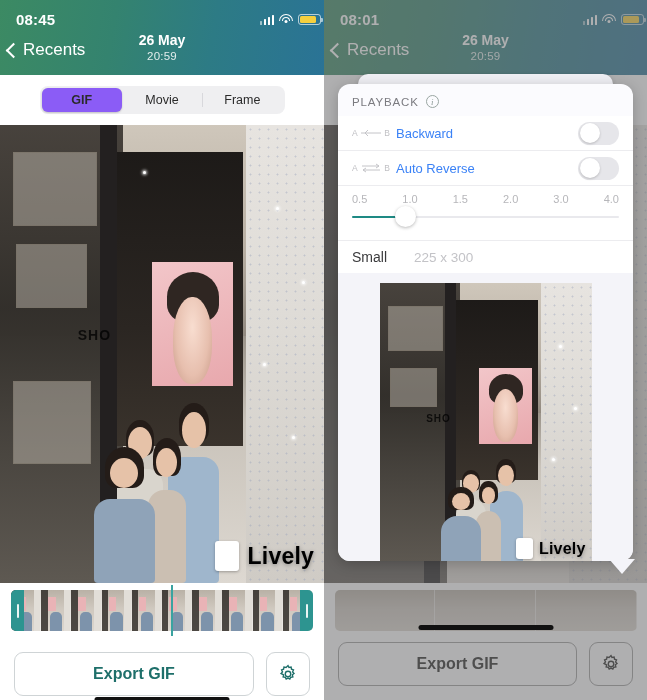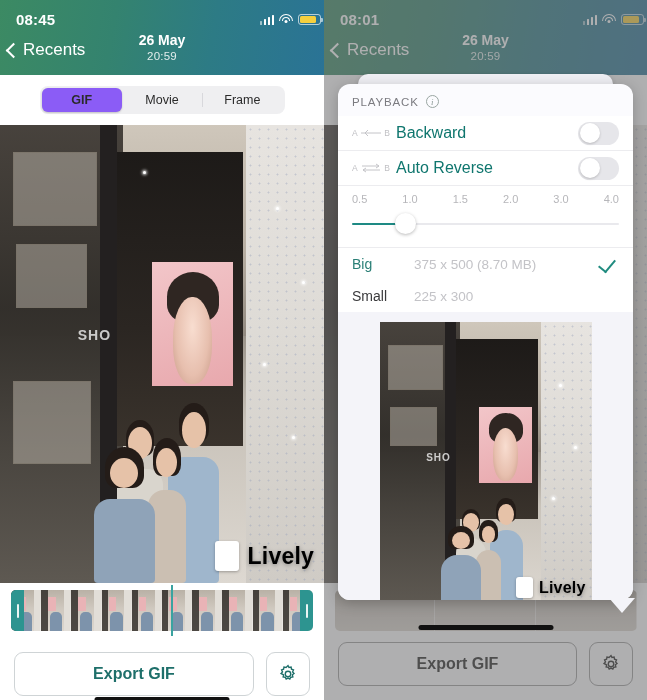--- a/index.html
+++ b/index.html
@@ -154,7 +154,7 @@
   .prow .ico { width: 44px; font-size: 8.5px; color:#c0c0c4; display:flex; align-items:center; gap:2px; letter-spacing:.5px; }
   .arrow-ico { display:inline-flex; align-items:center; }
   .arrow-ico svg { display:block; }
-  .prow .lbl { flex:1; font-size: 16px; color:#0f766e; }
+  .prow .lbl { flex:1; font-size: 13px; color:#3b82f6; }
   .toggle { width: 41px; height: 23px; border-radius: 12px; background:#e6e6ea; position:relative; flex:none; cursor:pointer; }
   .toggle i { position:absolute; left: 1.5px; top: 1.5px; width: 20px; height:20px; background:#fff; border-radius:50%;
               box-shadow: 0 1px 2.5px rgba(0,0,0,.2); display:block; }

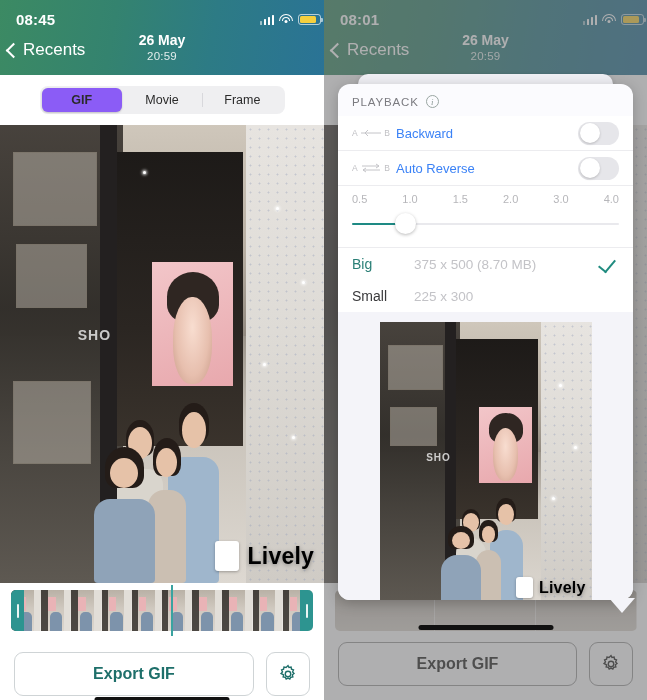--- a/index.html
+++ b/index.html
@@ -160,7 +160,7 @@
               box-shadow: 0 1px 2.5px rgba(0,0,0,.2); display:block; }
   .pop-sep { height:1px; background:#ececef; margin: 0 0 0 0; }
   .speed { padding: 7px 14px 12px 14px; background:#fff; }
-  .ticks { display:flex; justify-content:space-between; font-size: 11px; color:#b6b6ba; margin-bottom: 8px; }
+  .ticks { display:flex; justify-content:space-between; font-size: 11px; color:#b6b6ba; margin-bottom: 1px; }
   .slider { position:relative; height: 22px; }
   .track { position:absolute; left:0; right:0; top: 10px; height: 2px; background:#e9e9ed; border-radius:2px; }
   .track-fill { position:absolute; left:0; top: 10px; height: 2px; background:#1e8a84; border-radius:2px; width: 20%; }

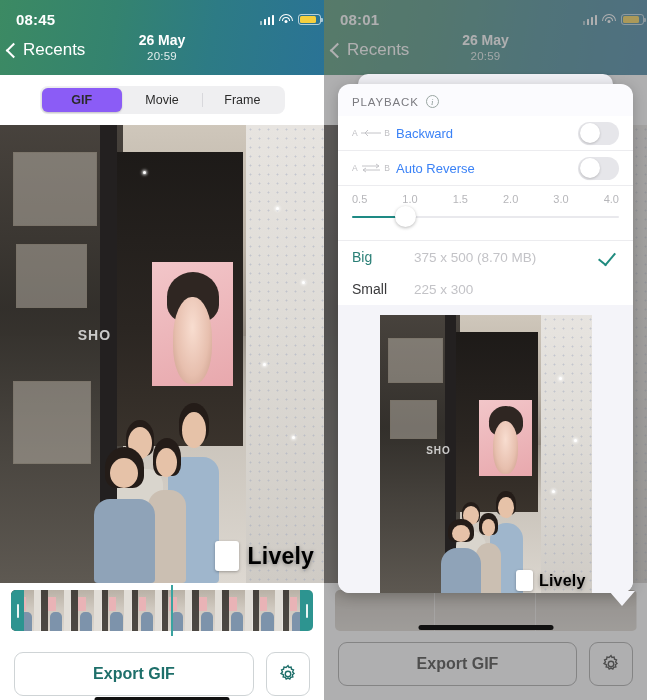--- a/index.html
+++ b/index.html
@@ -504,11 +504,6 @@
         <div class="pop-sep"></div>
 
         <div class="size-block">
-          <div class="srow sel">
-            <span class="name">Big</span>
-            <span class="dim-txt">375 x 500 (8.70 MB)</span>
-            <span class="check"></span>
-          </div>
           <div class="srow">
             <span class="name">Small</span>
             <span class="dim-txt">225 x 300</span>

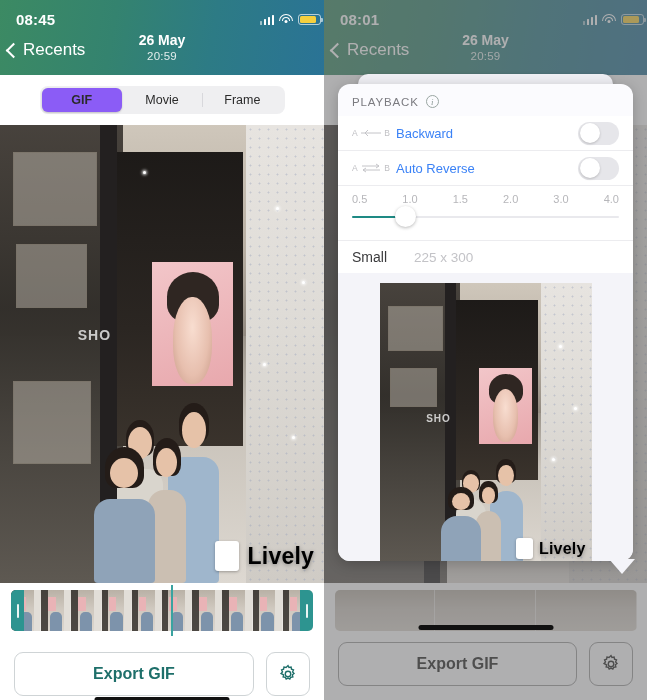--- a/index.html
+++ b/index.html
@@ -89,7 +89,7 @@
       border-radius: 48% 48% 44% 44%; }
   .poster .hair { position:absolute; left:18%; top:8%; width:64%; height:40%;
       background: #2f2622; border-radius: 50% 50% 35% 35%; }
-  .signtext { position:absolute; color:#ffffff; font-size:14px; font-weight:bold; letter-spacing:1px; opacity:.75; }
+  .signtext { position:absolute; color:#000000; font-size:14px; font-weight:bold; letter-spacing:1px; opacity:.75; }
   .pillar { position:absolute; right:0; top:0; width:24%; height:100%;
       background: linear-gradient(180deg,#e7e4e0 0%, #dedbd6 45%, #cfcbc5 100%); }
   .pillar .dots { position:absolute; inset:0; opacity:.55;

